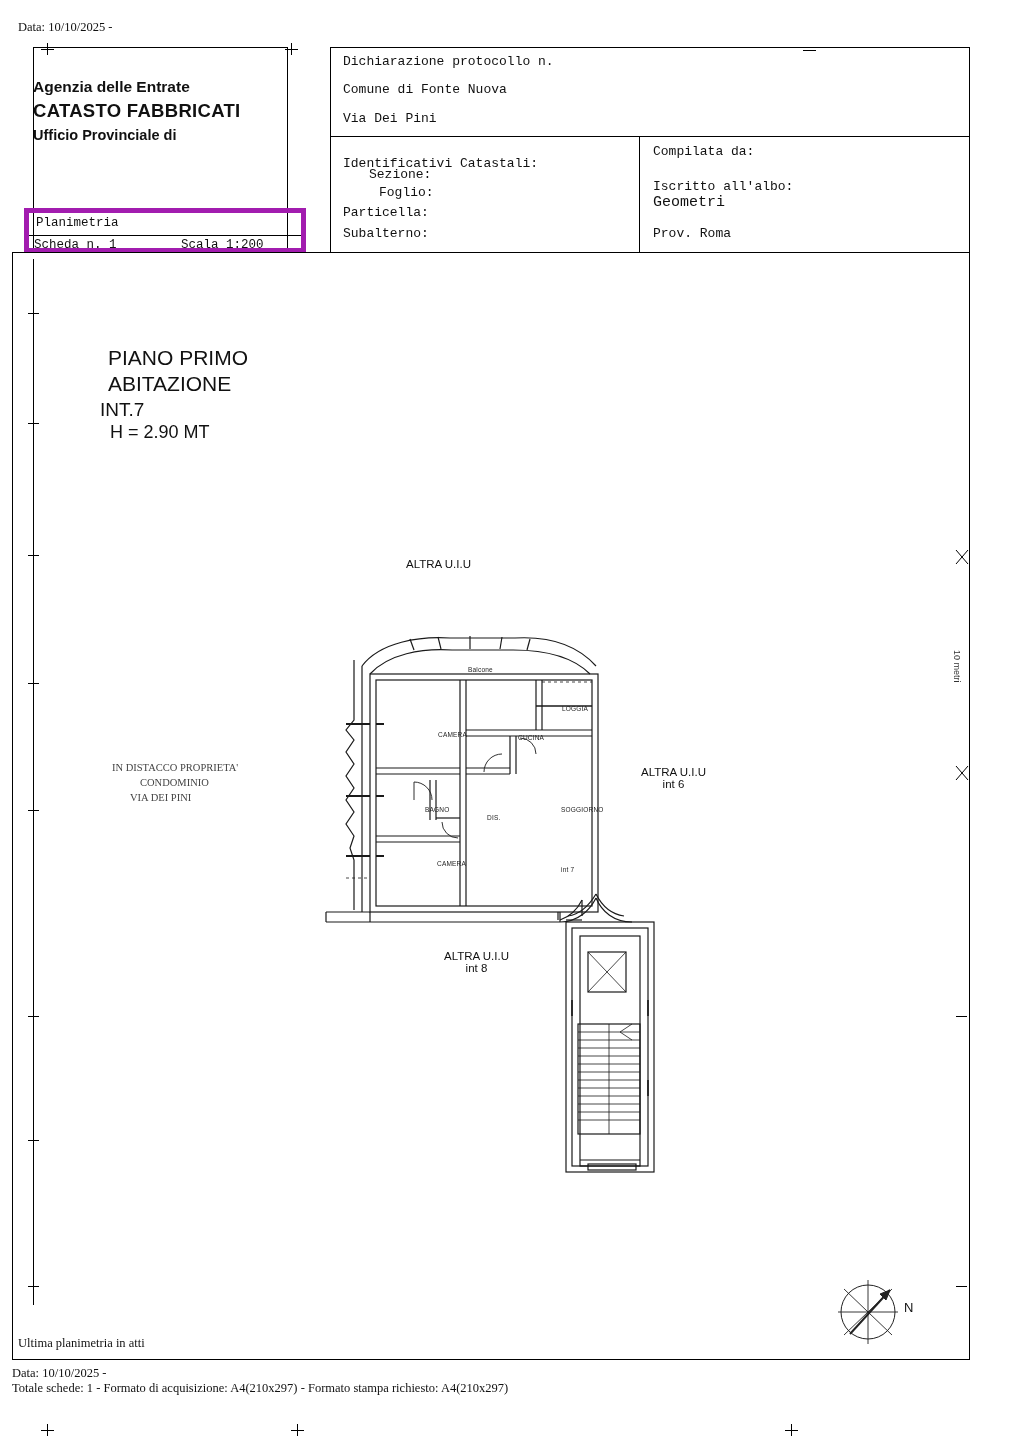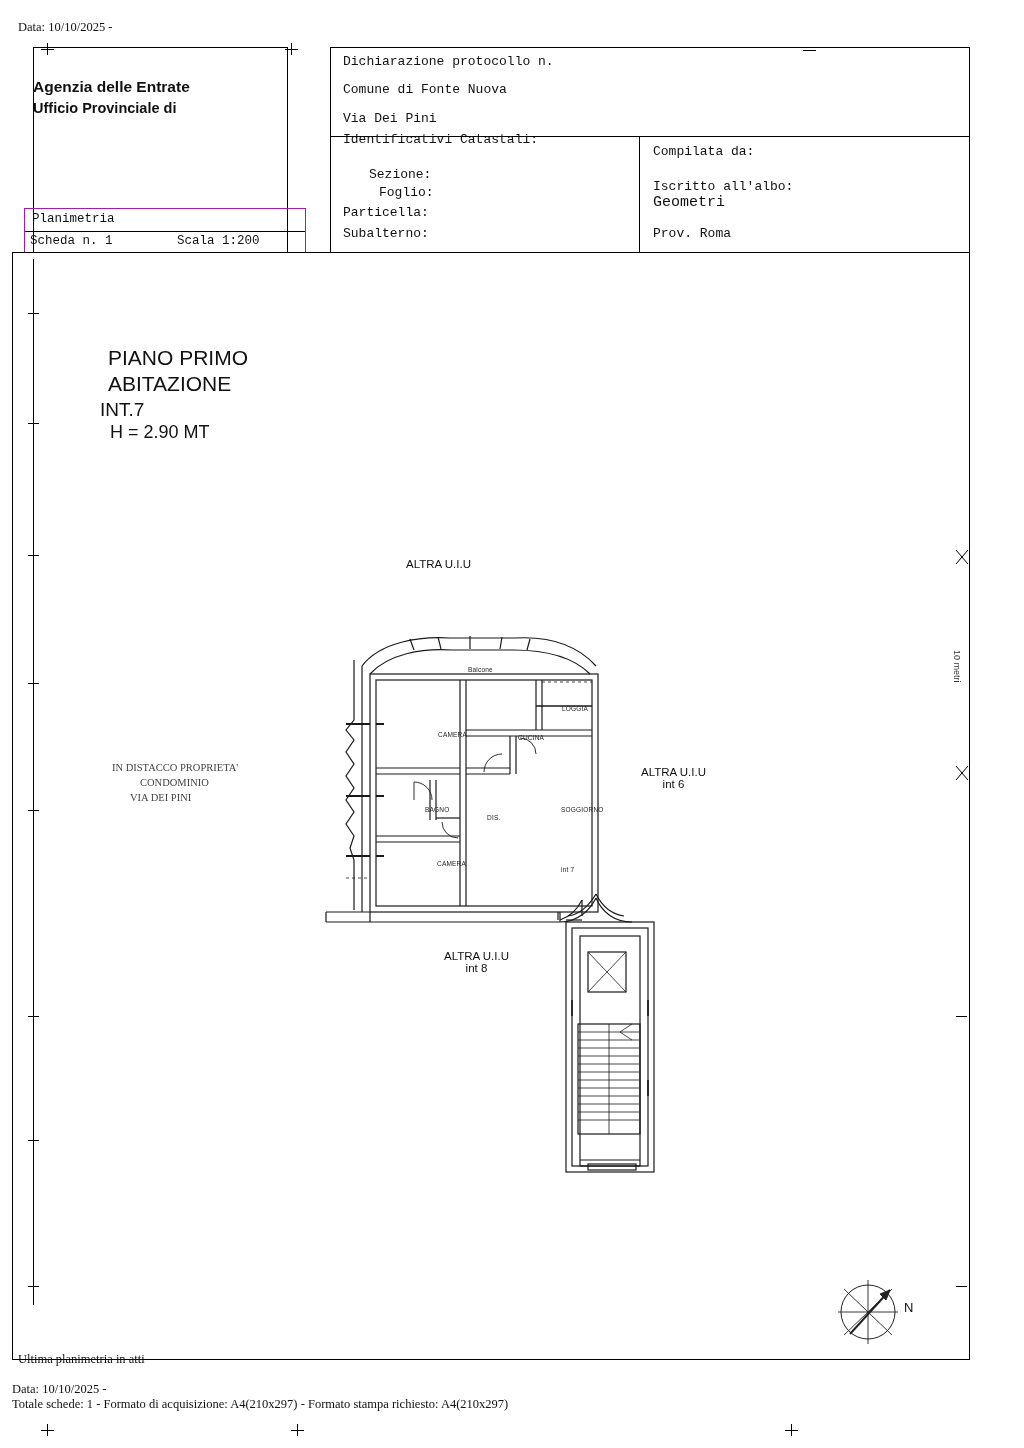--- a/index.html
+++ b/index.html
@@ -188,6 +188,7 @@
 
 <div class="abs" id="agency-block">
   <div class="l1">Agenzia delle Entrate</div>
+  <div class="l2">CATASTO FABBRICATI</div>
   <div class="l3">Ufficio Provinciale di</div>
 </div>
 

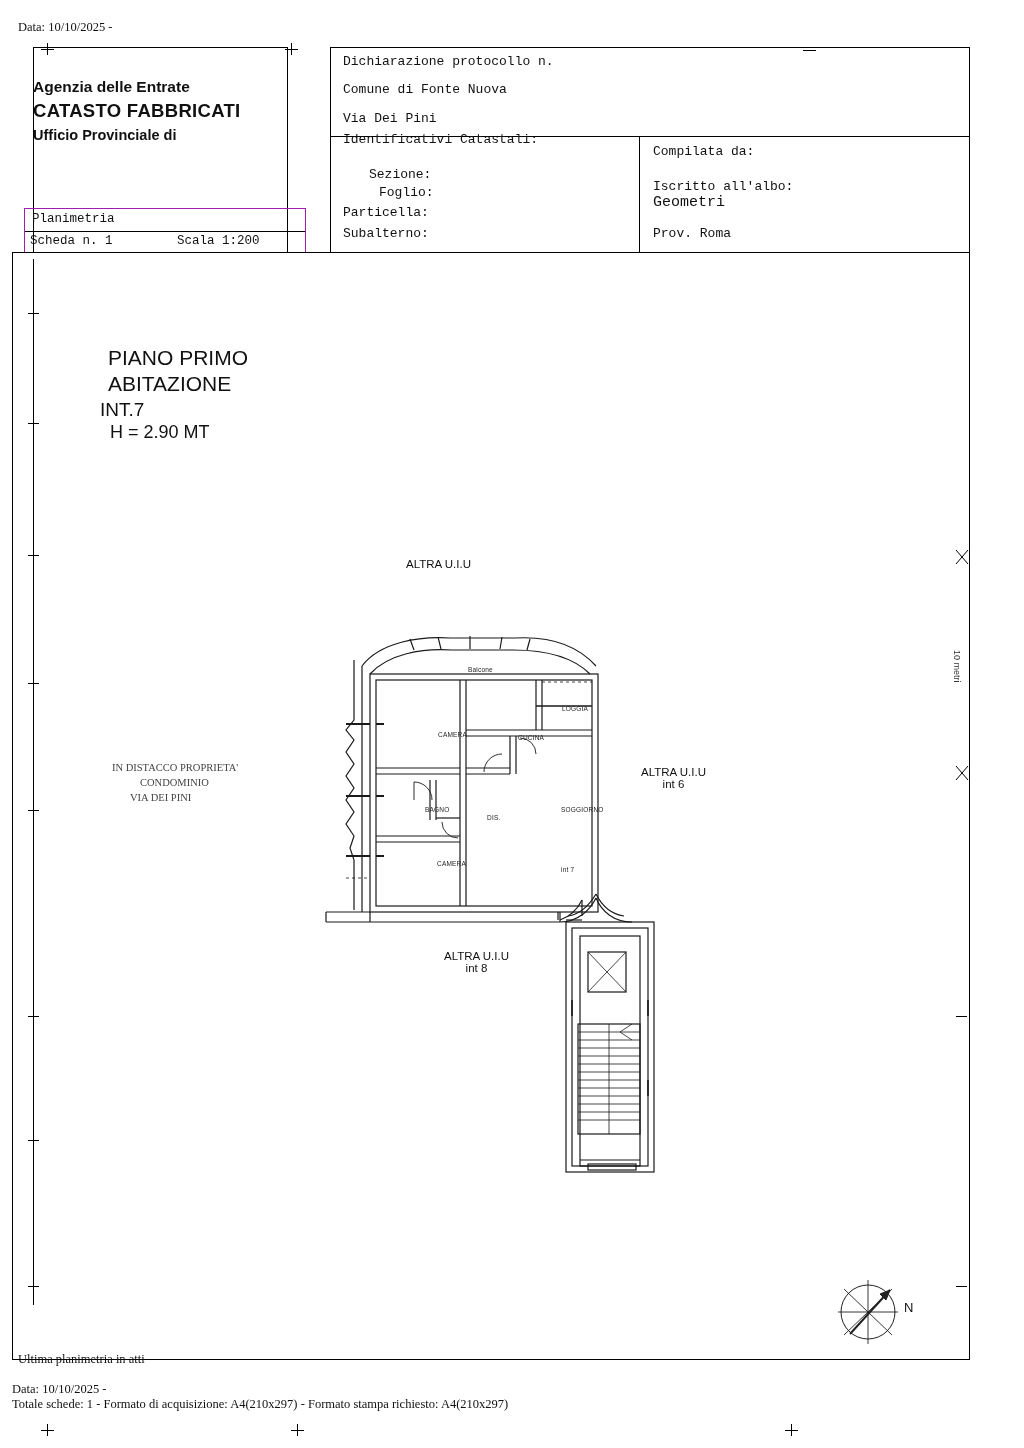--- a/index.html
+++ b/index.html
@@ -207,7 +207,7 @@
   <div class="hr-text mono" style="left:12px; top:34px;">Comune di Fonte Nuova</div>
   <div class="hr-text mono" style="left:12px; top:63px;">Via Dei Pini</div>
 
-  <div class="hr-text mono" style="left:12px; top:84px;text-align:center;">Identificativi Catastali:</div>
+  <div class="hr-text mono" style="left:12px; top:108px;text-align:center;">Identificativi Catastali:</div>
   <div class="hr-text mono" style="left:38px; top:119px;">Sezione:</div>
   <div class="hr-text mono" style="left:48px; top:137px;">Foglio:</div>
   <div class="hr-text mono" style="left:12px; top:157px;">Particella:</div>

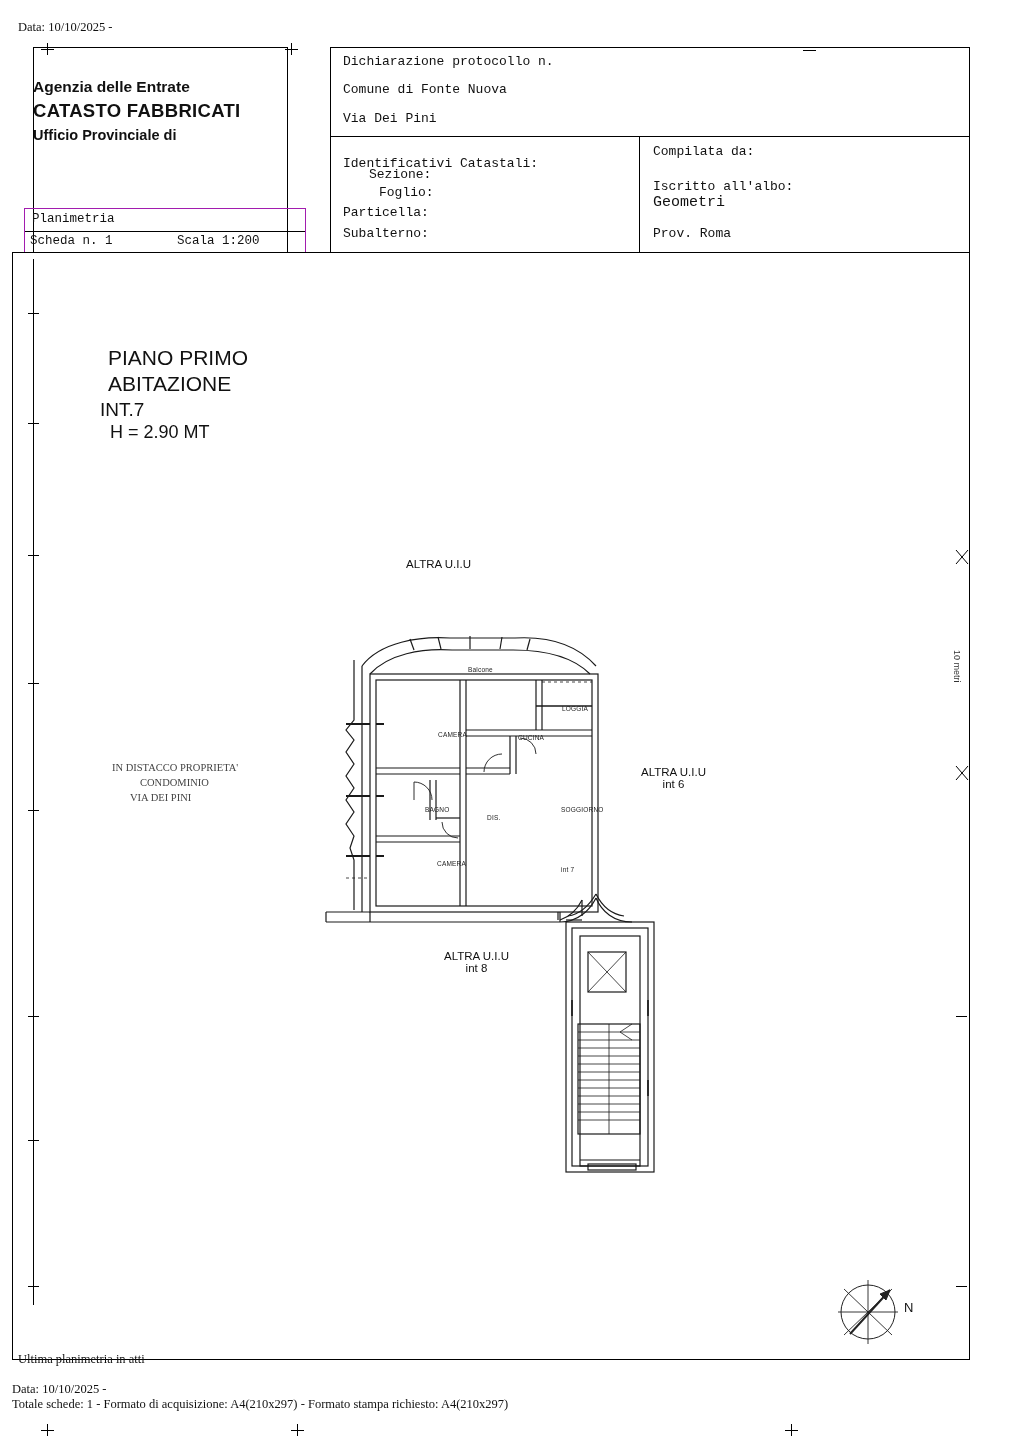--- a/index.html
+++ b/index.html
@@ -61,7 +61,7 @@
   #planimetria-box {
     left: 24px; top: 208px;
     width: 282px; height: 45px;
-    border: 1px solid #a21caf;
+    border: 5px solid #a21caf;
     box-sizing: border-box;
   }
   #planimetria-box .divider {

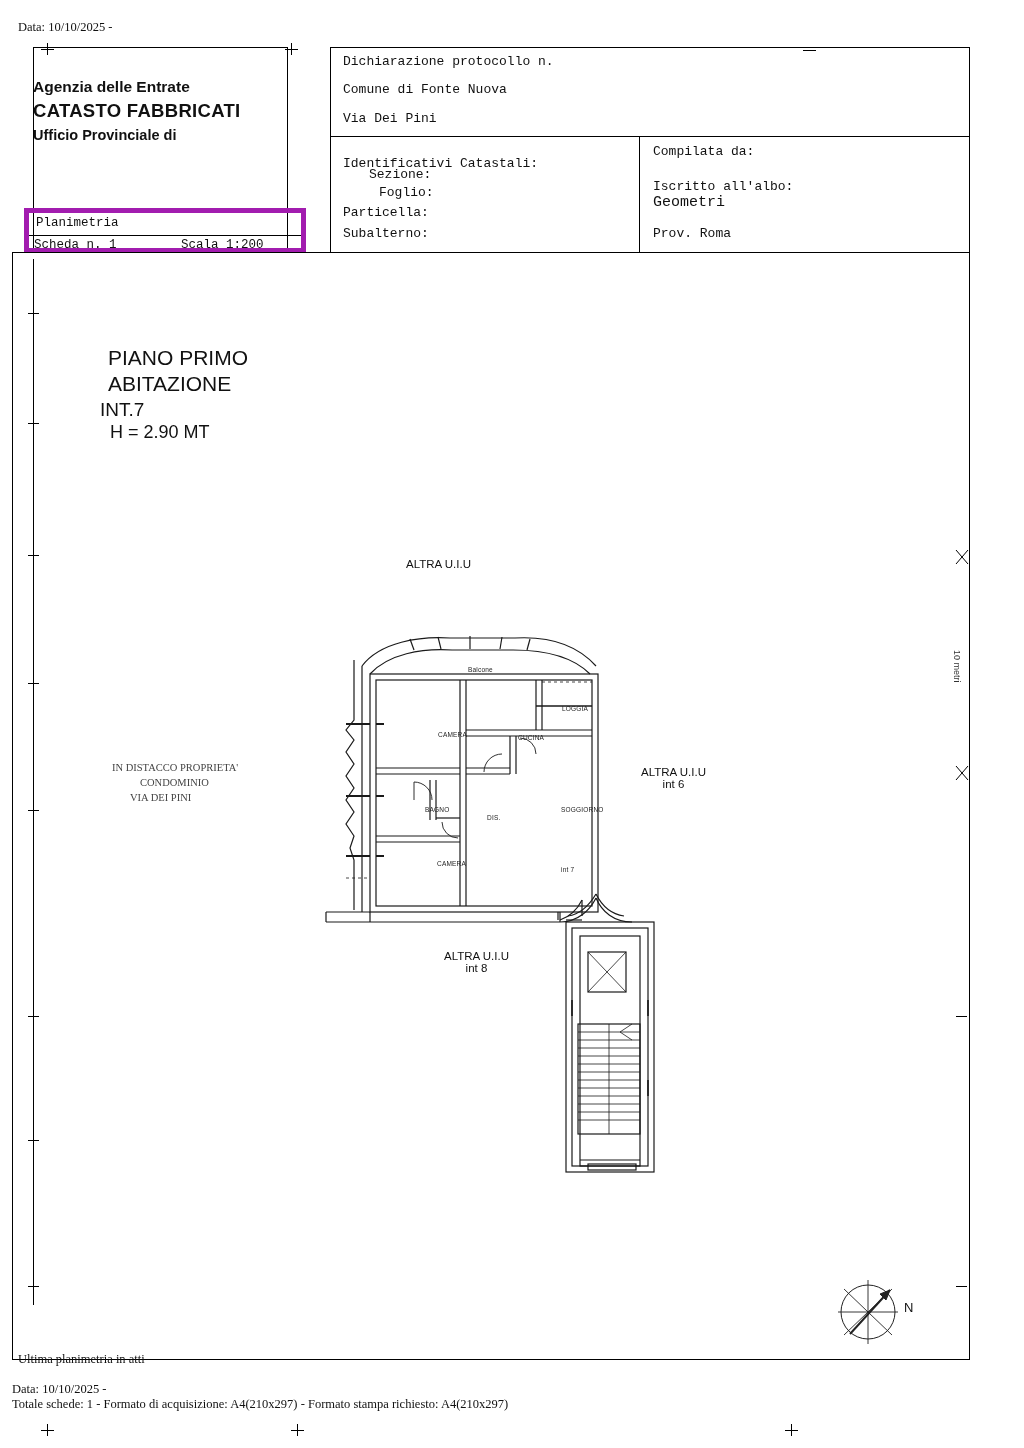--- a/index.html
+++ b/index.html
@@ -133,7 +133,7 @@
   }
 
   
-  .footer-text { position: absolute; font-size: 12.5px; margin-top: 16px; }
+  .footer-text { position: absolute; font-size: 12.5px; }
   #footer-1 { left: 18px; top: 1336px; }
   #footer-2 { left: 12px; top: 1366px; }
   #footer-3 { left: 12px; top: 1381px; }

